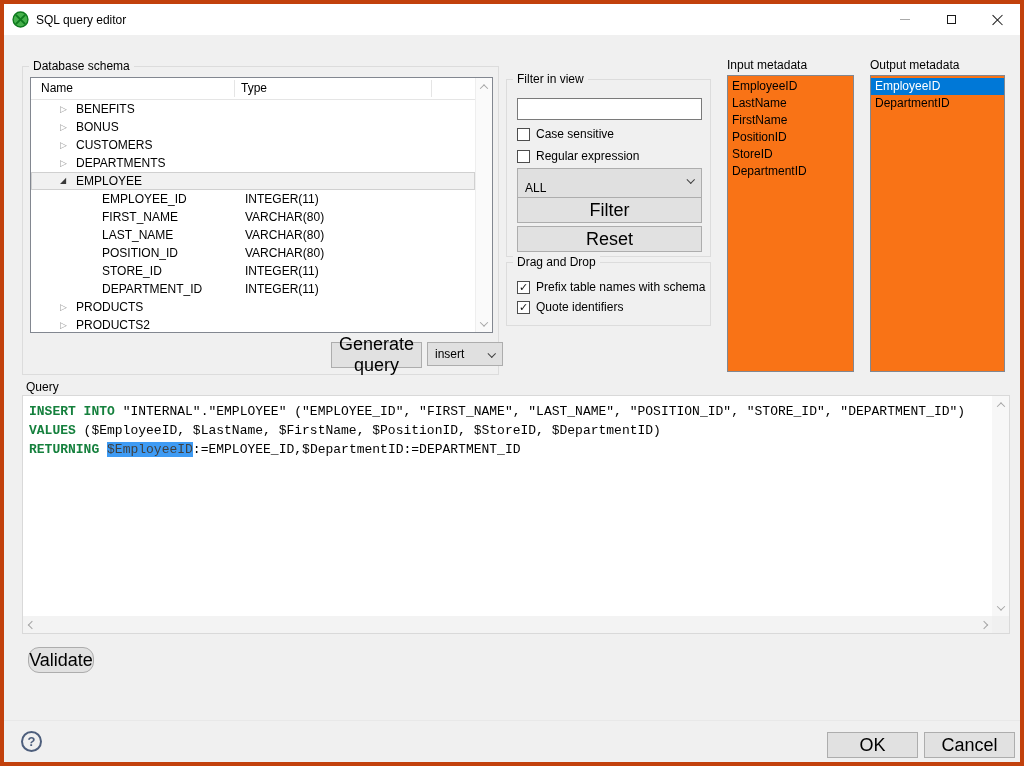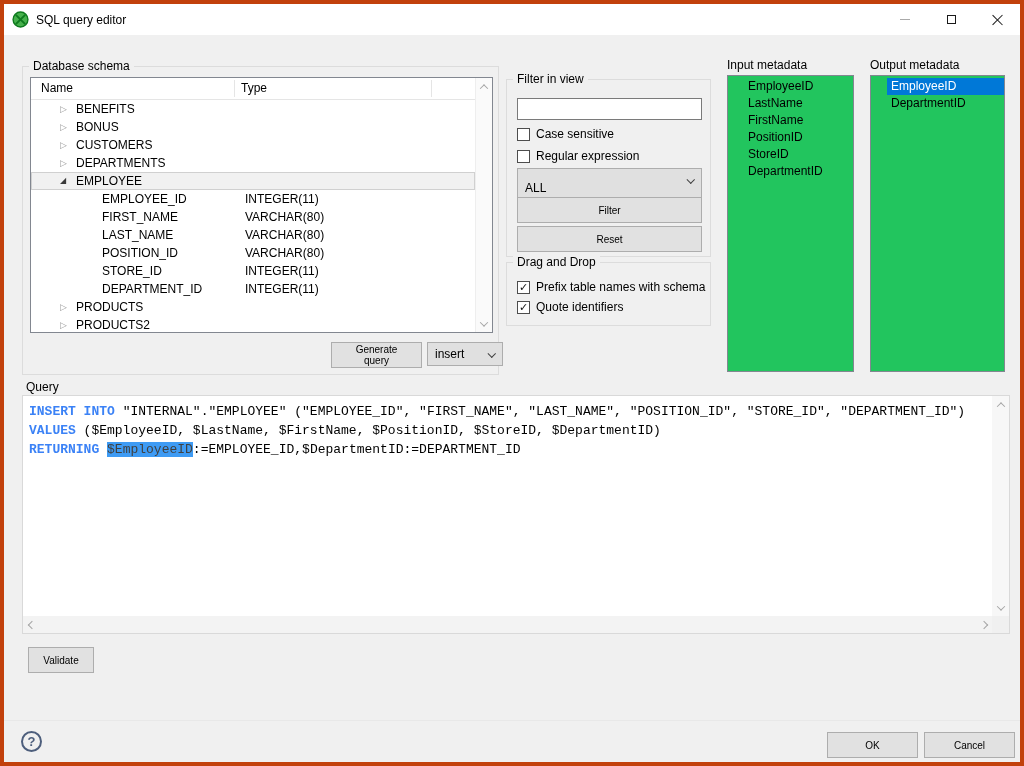--- a/index.html
+++ b/index.html
@@ -91,8 +91,8 @@
   
   .meta-label { position:absolute; top:54px; }
   .meta-label.in { left:723px; } .meta-label.out { left:866px; }
-  .listbox { position:absolute; top:71px; background:#22c55e; border:1px solid #828790;
-             overflow:hidden; padding-top:2px;padding-left:16px; }
+  .listbox { position:absolute; top:71px; background:#f97316; border:1px solid #828790;
+             overflow:hidden; padding-top:2px; }
   .listbox.in { left:723px; width:127px; height:297px; }
   .listbox.out { left:866px; width:135px; height:297px; }
   .list-item { height:17px; line-height:16px; padding-left:4px; }

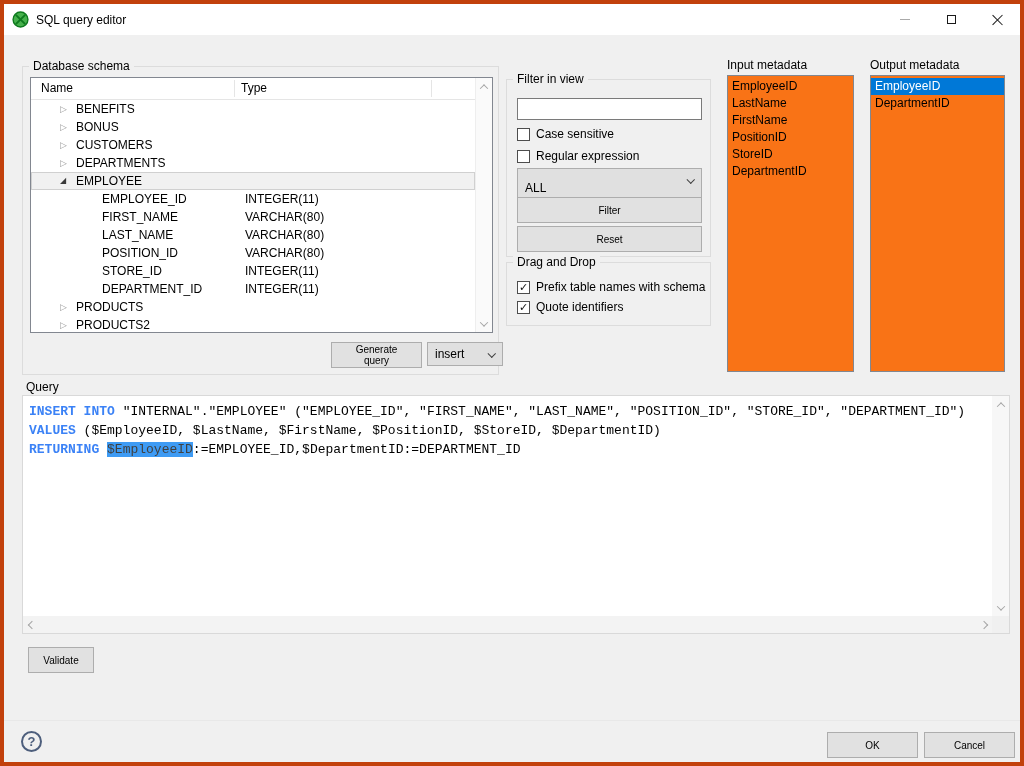--- a/index.html
+++ b/index.html
@@ -61,7 +61,7 @@
   .chev.dark { border-color:#404040; width:5.5px; height:5.5px; }
 
   
-  .btn { position:absolute; background:#e1e1e1; border:1px solid #adadad; font-size:10px;
+  .btn { position:absolute; background:#e1e1e1; border:1px solid #adadad; font-size:18px;
          font-family:"Liberation Sans",sans-serif; display:flex; align-items:center;
          justify-content:center; padding:12px; }
   .combo { position:absolute; background:#e0e0e0; border:1px solid #adadad; display:flex;

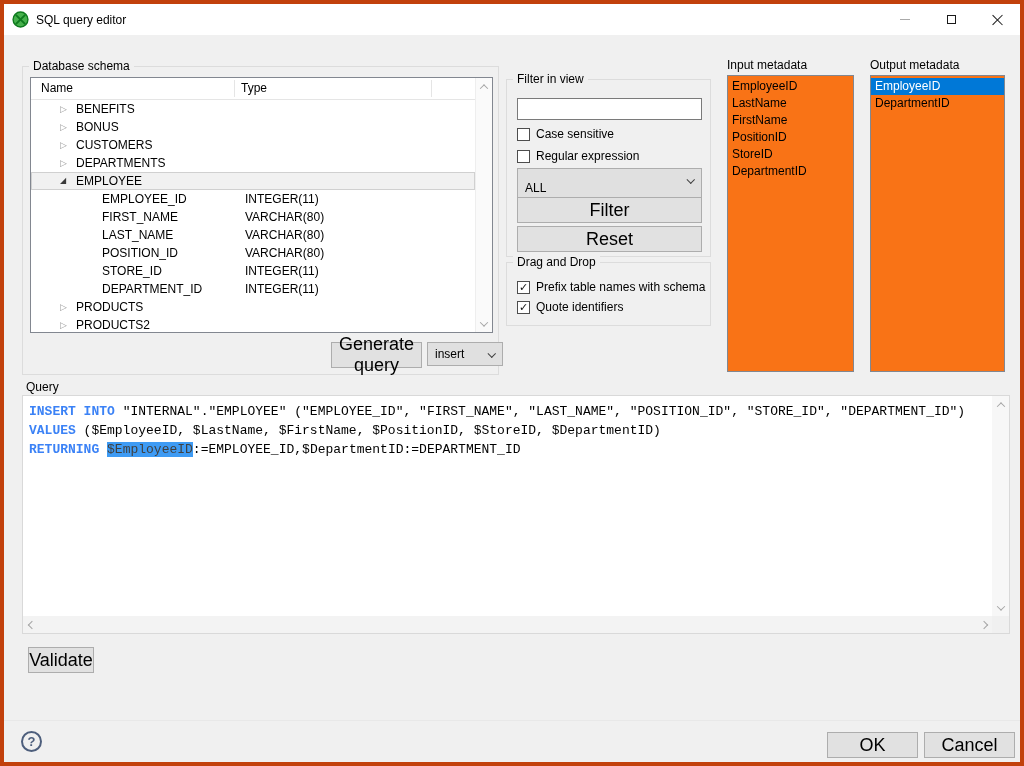--- a/index.html
+++ b/index.html
@@ -105,7 +105,7 @@
   .query-code { position:absolute; left:6px; top:6px; right:20px; bottom:20px; overflow:hidden;
                 font-family:"Liberation Mono","DejaVu Sans Mono",monospace; font-size:13px;
                 line-height:19px; white-space:pre; }
-  .query-code .kw { color:#3b82f6; font-weight:bold; }
+  .query-code .kw { color:#15803d; font-weight:bold; }
   .query-code .plain { color:#000; }
   .query-code .hl { background:#3e9bf4; color:#404040;text-align:right; }
   .q-vscroll { position:absolute; top:0; right:0; width:17px; bottom:17px; background:#f7f7f7; }

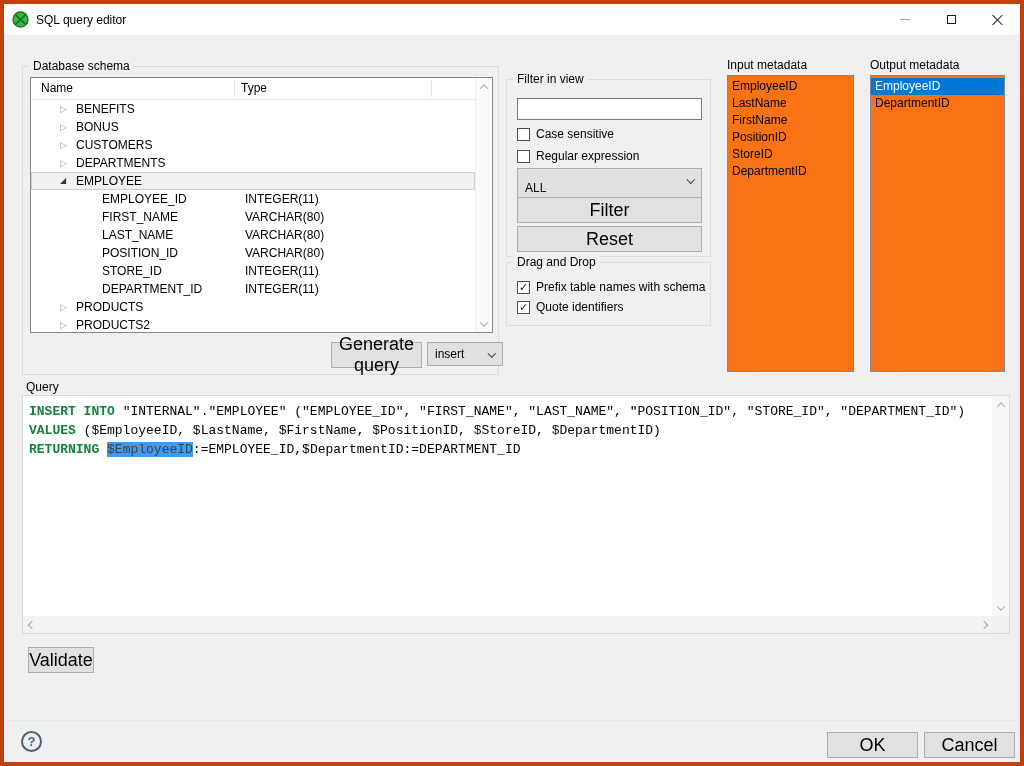--- a/index.html
+++ b/index.html
@@ -115,7 +115,7 @@
   .sbtn-h.left { left:0; } .sbtn-h.right { right:0; }
   .q-corner { position:absolute; right:0; bottom:0; width:17px; height:17px; background:#f0f0f0; }
 
-  .btn.validate { left:24px; top:643px; width:66px; height:23px; }
+  .btn.validate { left:24px; top:643px; width:66px; height:23px;border-radius:11px; }
 
   
   .footer-line { position:absolute; left:0; right:0; top:716px; height:1px; background:#e8e8e8; }

